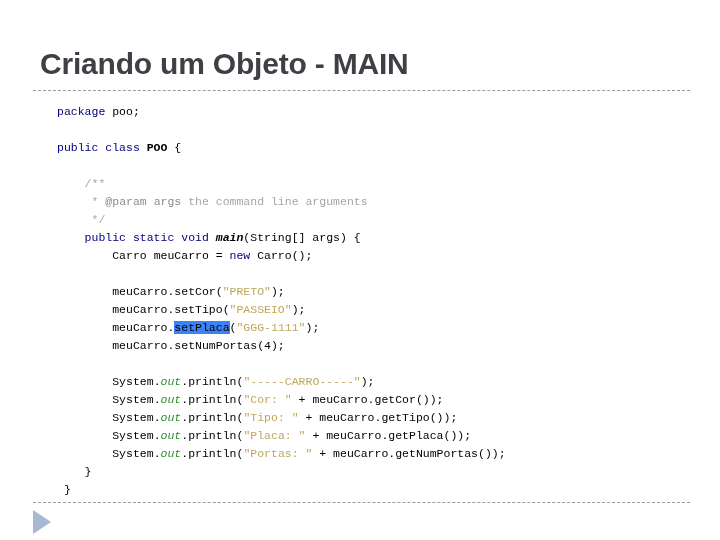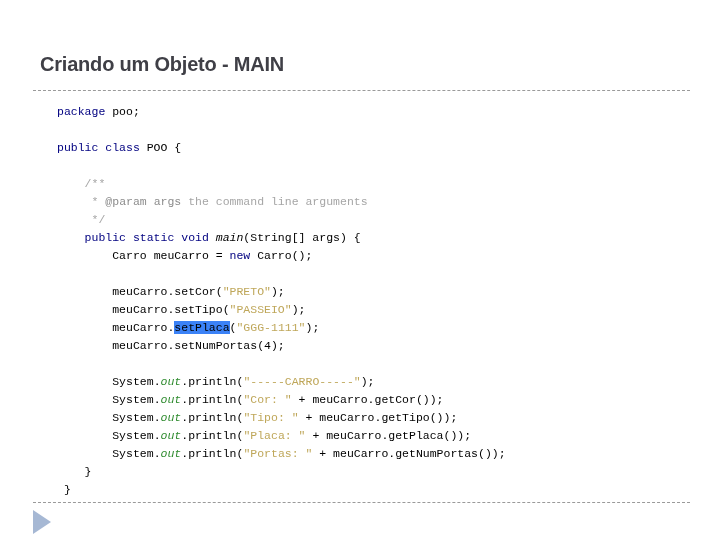--- a/index.html
+++ b/index.html
@@ -30,7 +30,7 @@
     top: 47px;
     width: 650px;
     font-family: "Liberation Sans", sans-serif;
-    font-size: 20px;
+    font-size: 30px;
     font-weight: bold;
     color: #3f3f46;
     letter-spacing: -0.2px;

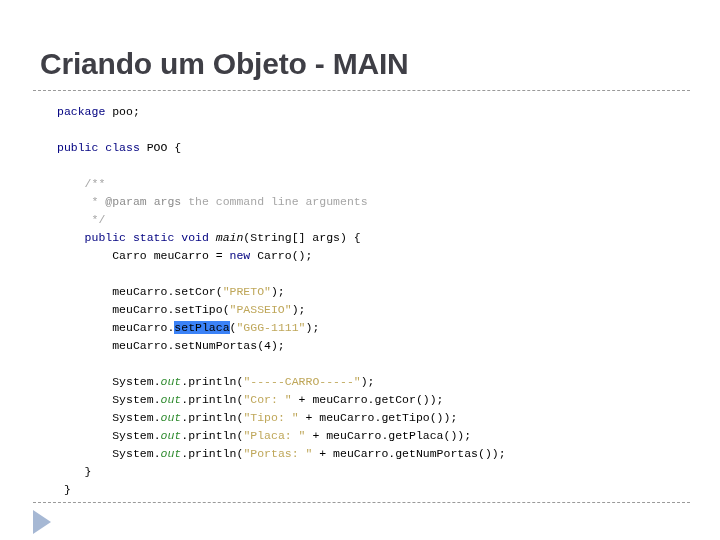--- a/index.html
+++ b/index.html
@@ -82,7 +82,7 @@
   
   .kw   { color: #000080; }          
   .plain{ color: #000000; }
-  .cls  { color: #000000; font-weight: normal; }      
+  .cls  { color: #000000; font-weight: bold; }      
   .mth  { color: #000000; font-weight: normal; font-style: italic; margin-top: 20px; } 
   .cmt  { color: #a6a6a6; }          
   .cmtb { color: #8c8c8c; font-weight: normal; }      

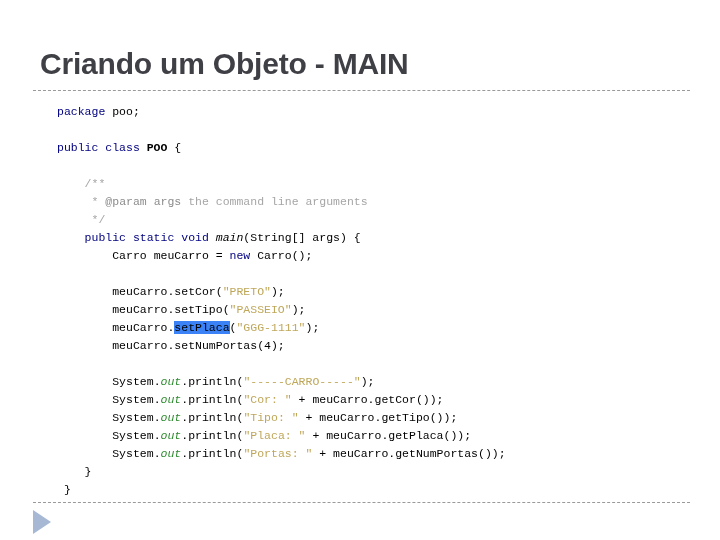--- a/index.html
+++ b/index.html
@@ -83,7 +83,7 @@
   .kw   { color: #000080; }          
   .plain{ color: #000000; }
   .cls  { color: #000000; font-weight: bold; }      
-  .mth  { color: #000000; font-weight: normal; font-style: italic; margin-top: 20px; } 
+  .mth  { color: #000000; font-weight: bold; font-style: italic; margin-top: 20px; } 
   .cmt  { color: #a6a6a6; }          
   .cmtb { color: #8c8c8c; font-weight: normal; }      
   .str  { color: #bfa75a; }          

